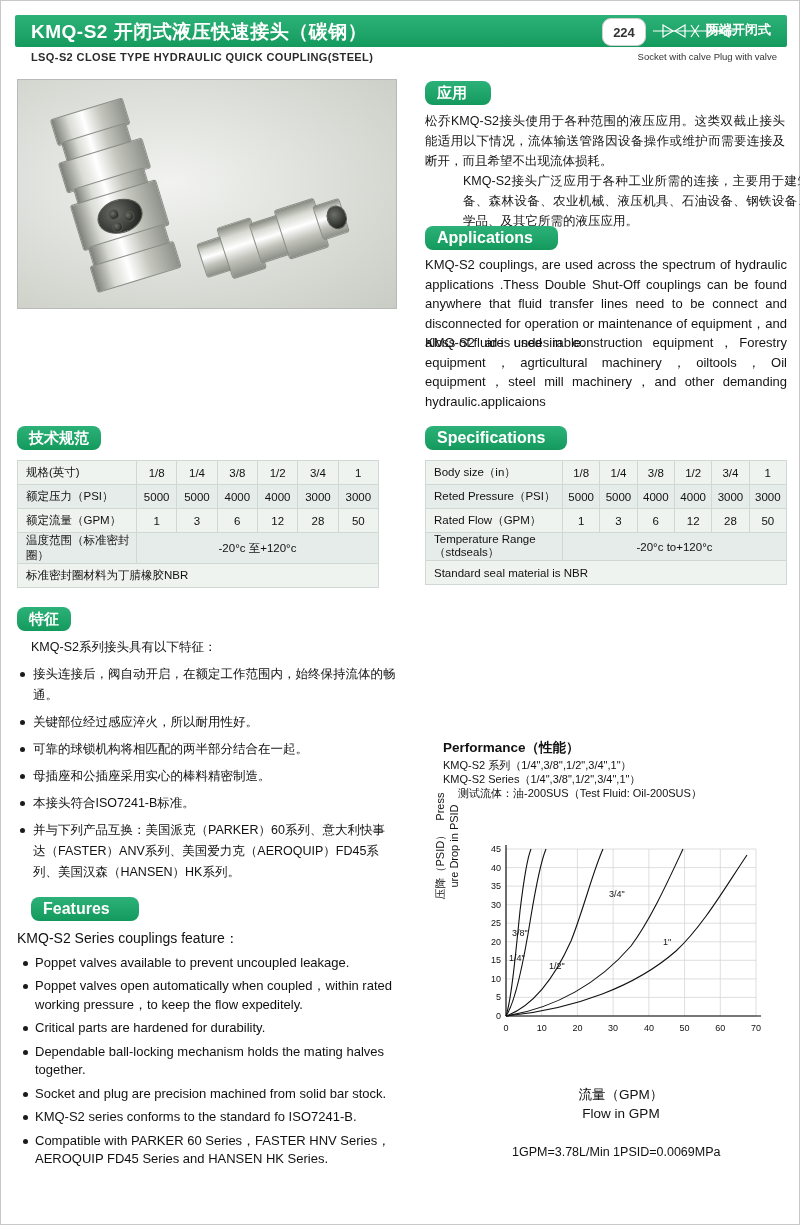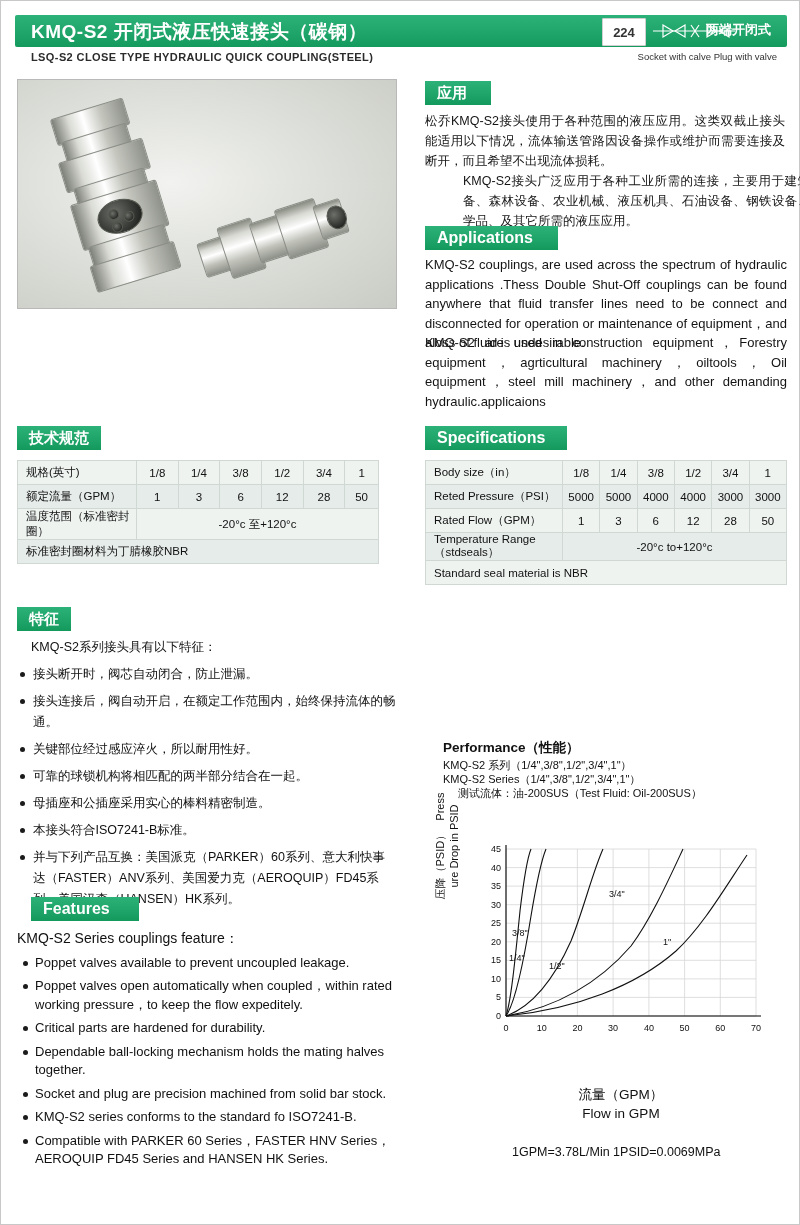--- a/index.html
+++ b/index.html
@@ -32,7 +32,7 @@
     font-size:11px;font-weight:bold;color:#2b2b2b;letter-spacing:0.4px;
   }
   .page-badge{
-    position:absolute;left:601px;top:17px;width:42px;height:26px;border-radius:1px;
+    position:absolute;left:601px;top:17px;width:42px;height:26px;border-radius:9px;
     background:#ffffff;border:1px solid #d0d0d0;
     font-size:13px;color:#333;font-weight:bold;
     display:flex;align-items:center;justify-content:center;

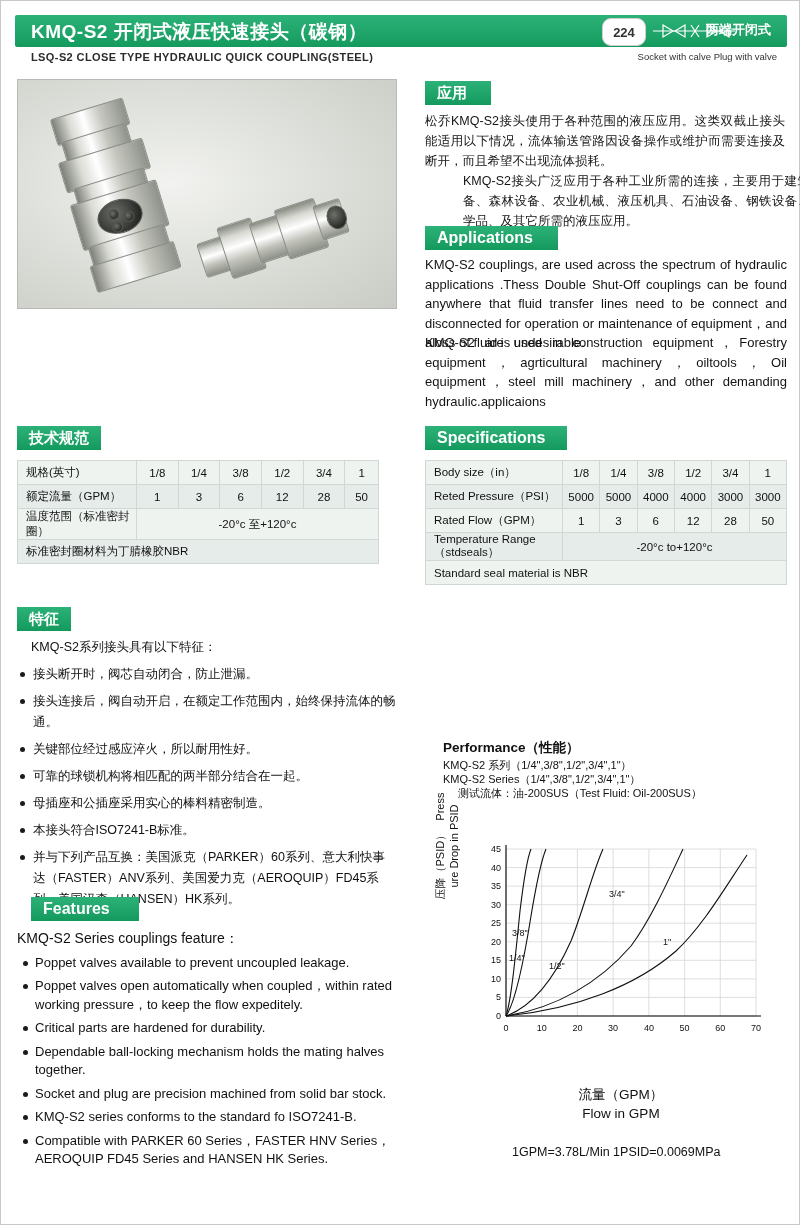--- a/index.html
+++ b/index.html
@@ -82,7 +82,7 @@
   .tab{
     position:absolute;height:24px;
     background:linear-gradient(180deg,#2cb178 0%, #14995d 100%);
-    color:#fff;font-weight:bold;border-radius:0;
+    color:#fff;font-weight:bold;border-radius:8px;
     display:flex;align-items:center;padding:0 12px;box-sizing:border-box;
     font-size:15px;
   }

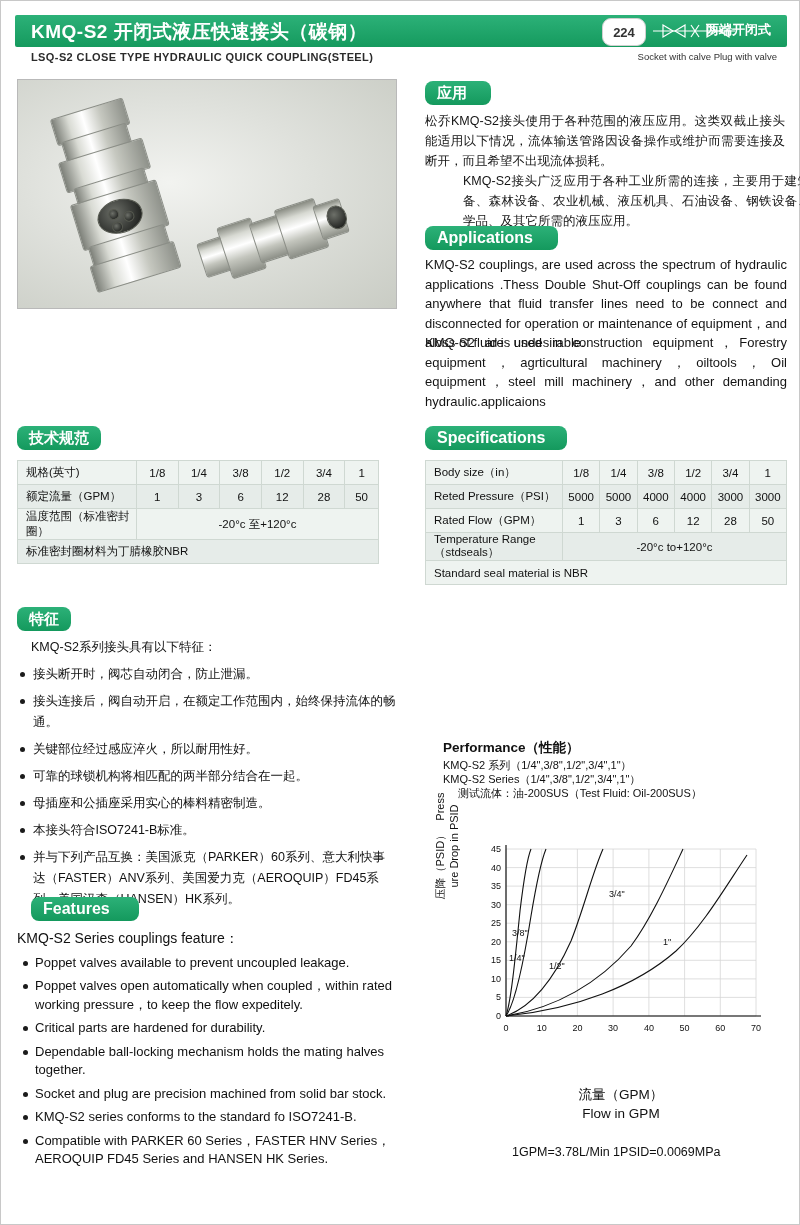--- a/index.html
+++ b/index.html
@@ -206,6 +206,15 @@
       <td>1</td>
     </tr>
     <tr>
+      <td class="lbl">额定压力（PSI）</td>
+      <td>5000</td>
+      <td>5000</td>
+      <td>4000</td>
+      <td>4000</td>
+      <td>3000</td>
+      <td>3000</td>
+    </tr>
+    <tr>
       <td class="lbl">额定流量（GPM）</td>
       <td>1</td>
       <td>3</td>

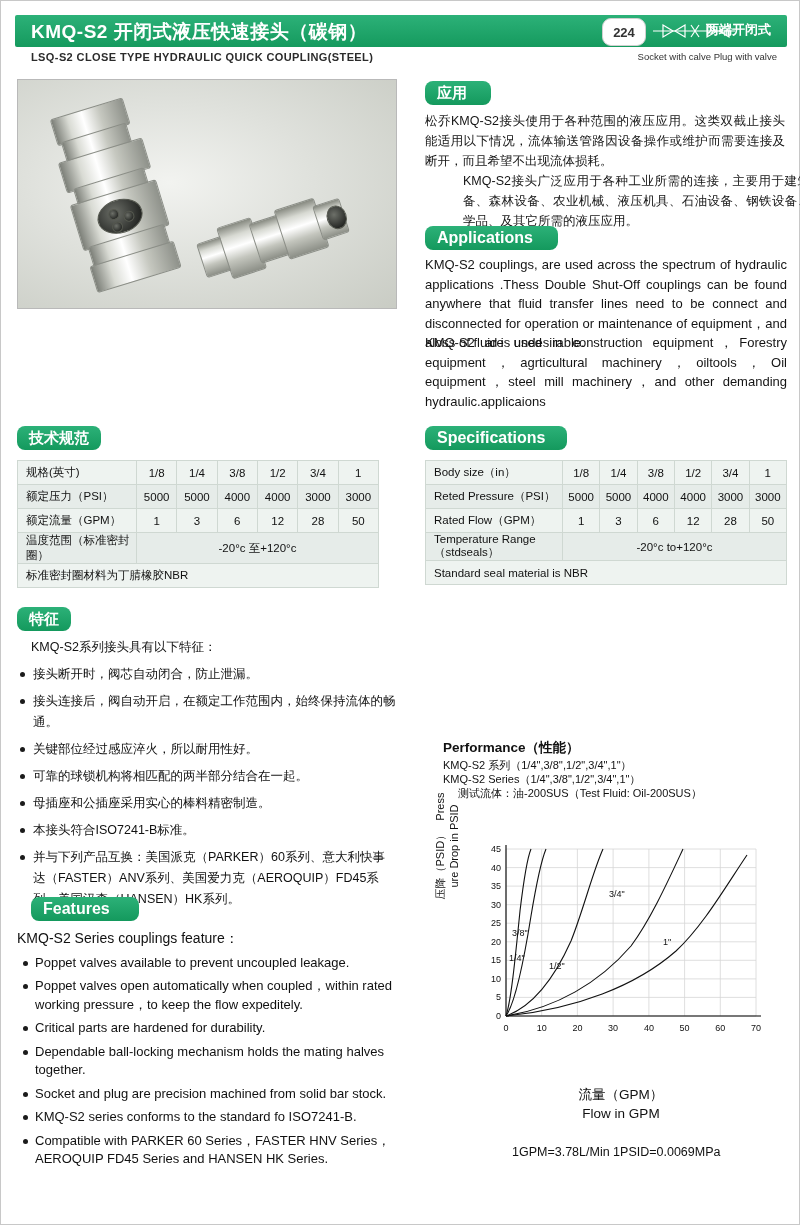--- a/index.html
+++ b/index.html
@@ -277,7 +277,6 @@
   <div class="feat-cn" style="left:16px;top:636px;width:380px;">
     <p class="intro">KMQ-S2系列接头具有以下特征：</p>
     <ul>
-      <li>接头断开时，阀芯自动闭合，防止泄漏。</li>
       <li>接头连接后，阀自动开启，在额定工作范围内，始终保持流体的畅通。</li>
       <li>关键部位经过感应淬火，所以耐用性好。</li>
       <li>可靠的球锁机构将相匹配的两半部分结合在一起。</li>

